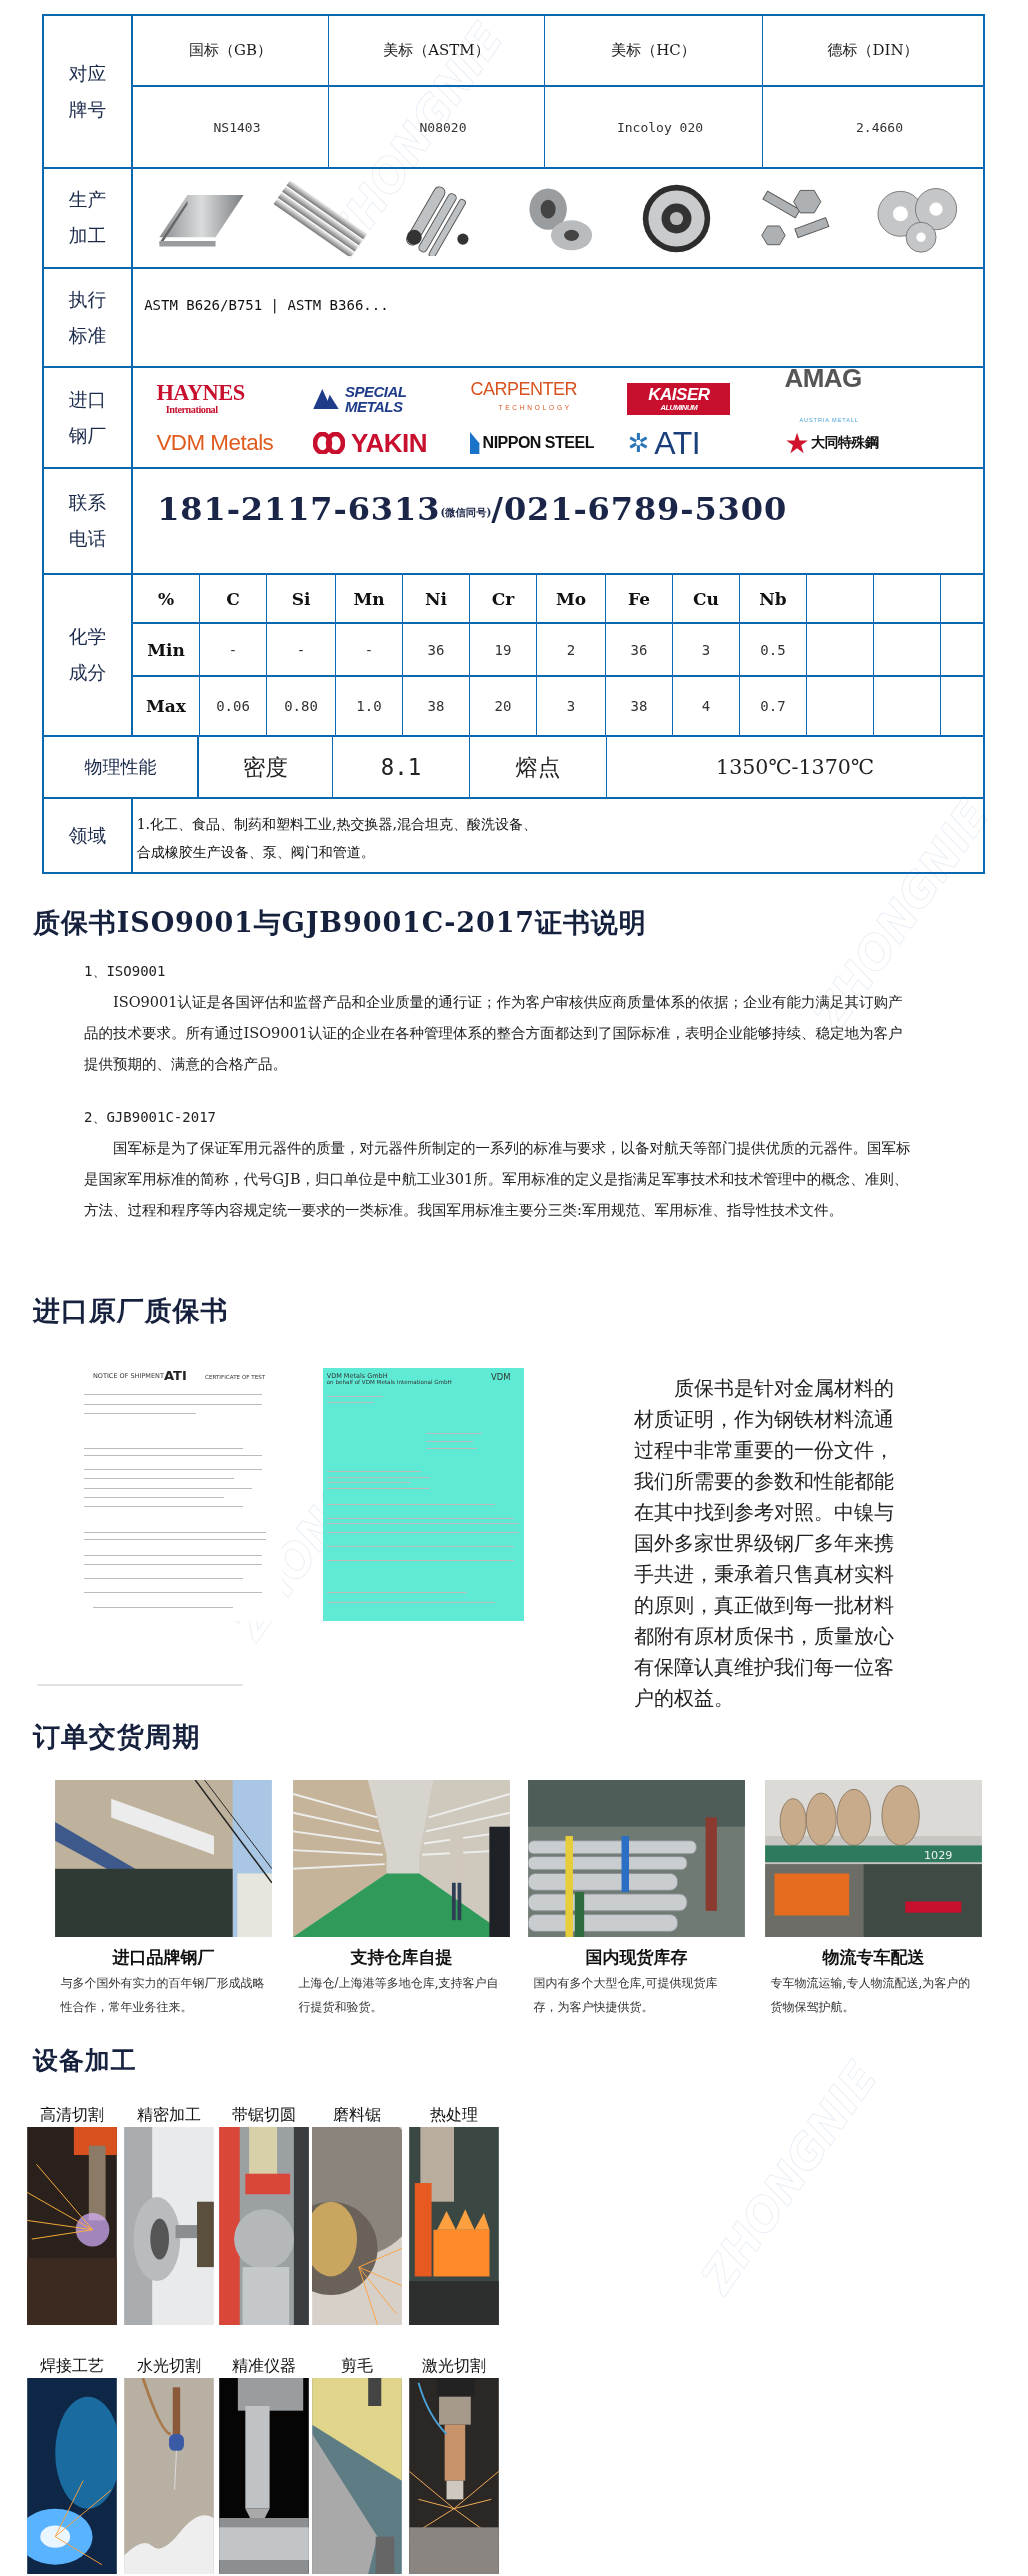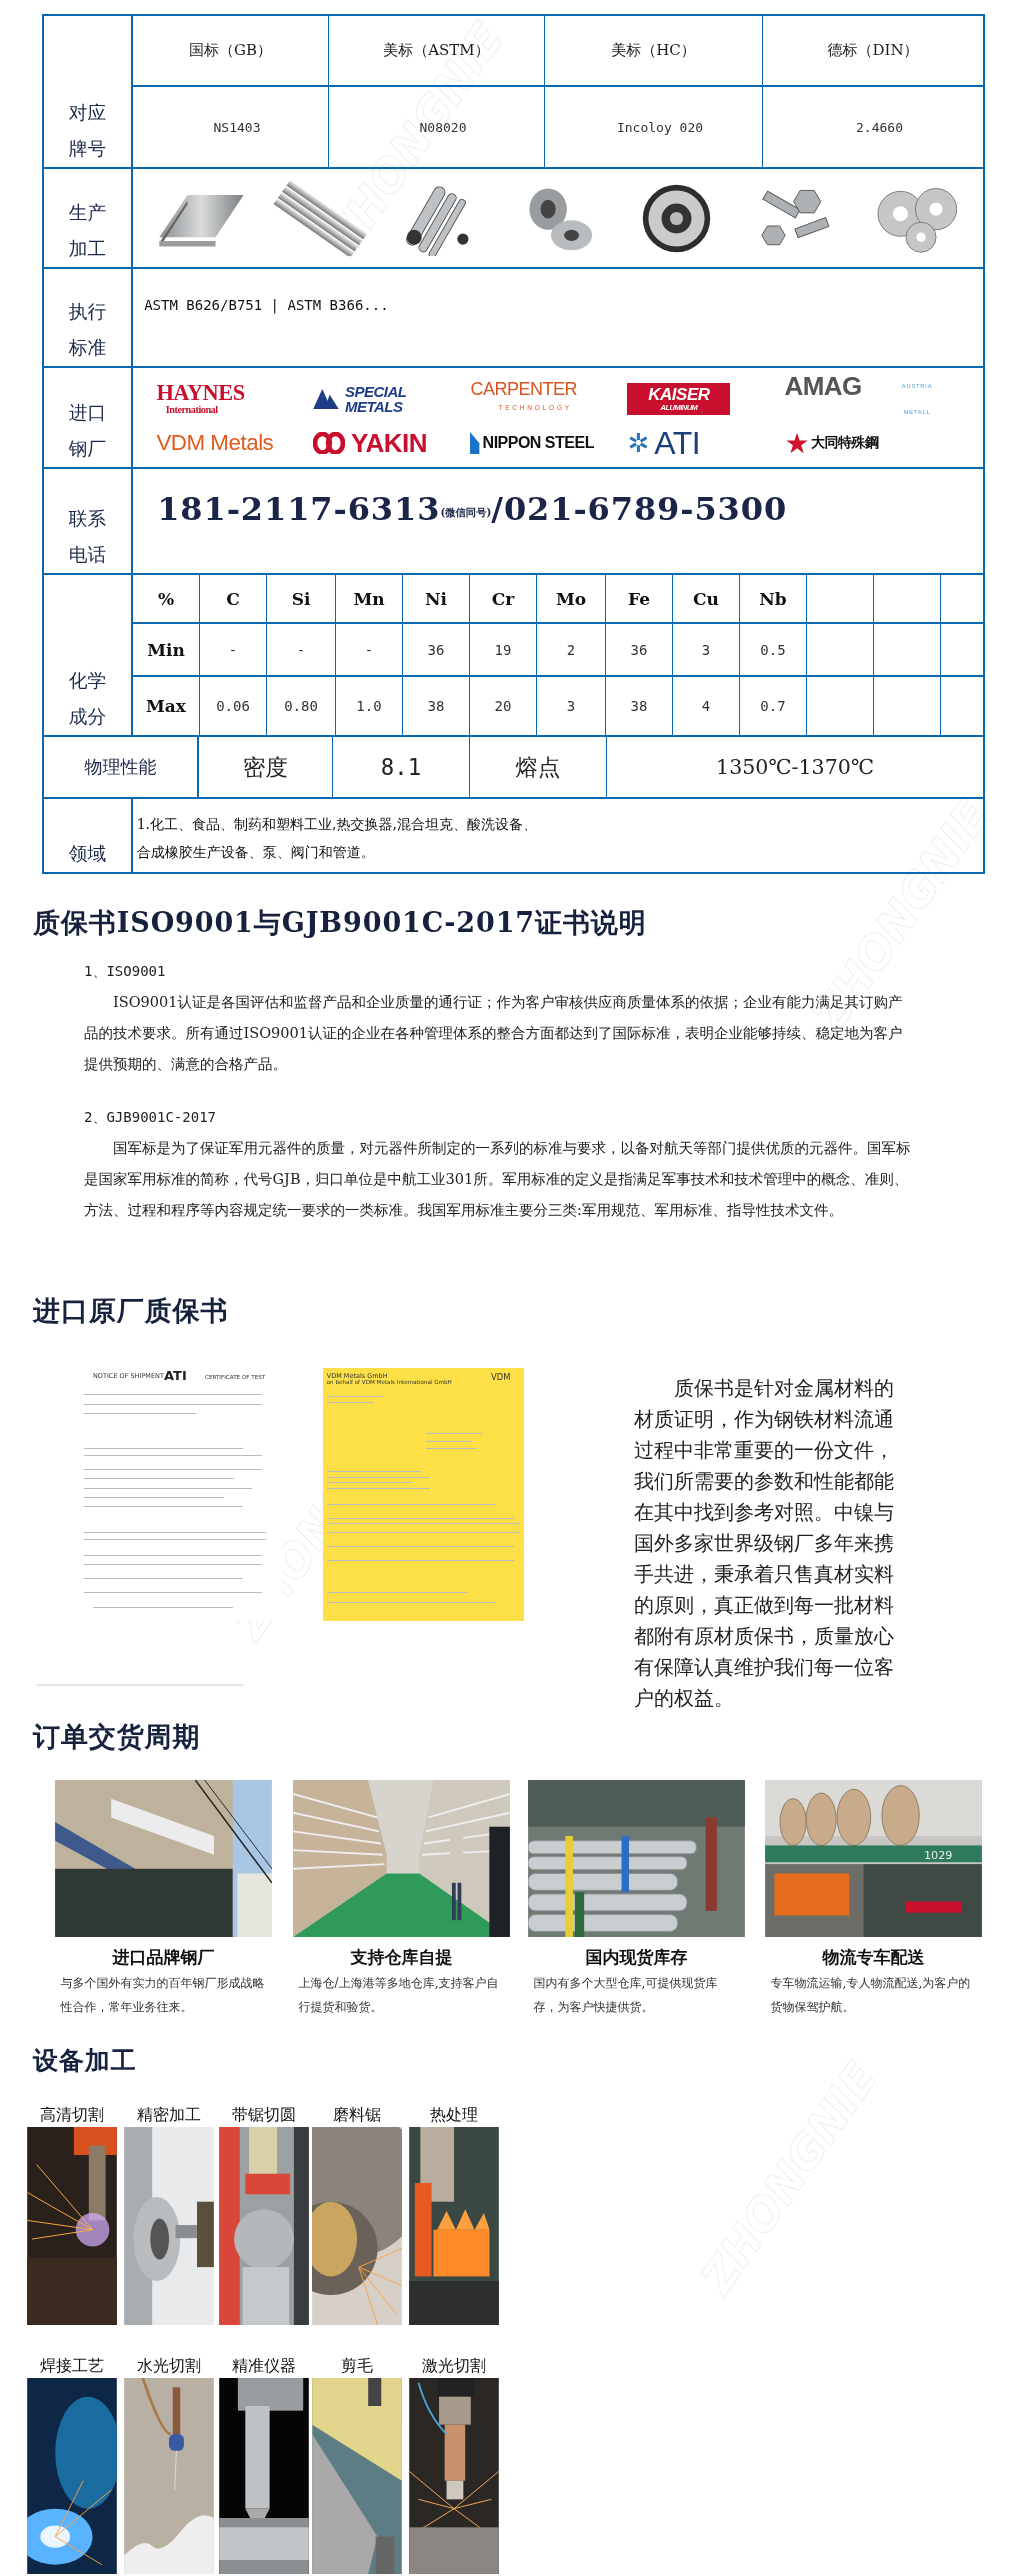--- a/index.html
+++ b/index.html
@@ -10,7 +10,7 @@
   .spec { position: absolute; left: 42px; top: 14px; width: 943px; border: 2.8px solid #0a68b0; }
   .row { display: flex; border-top: 2.8px solid #0a68b0; }
   .row:first-child { border-top: none; }
-  .label-cell { width: 89px; flex: 0 0 89px; border-right: 2.8px solid #0a68b0; display: flex; align-items: flex-end; justify-content: center; font-family: "DejaVu Sans", sans-serif; font-size: 18.7px; color: #1b2a4a; line-height: 36px; text-align: center; }
+  .label-cell { width: 89px; flex: 0 0 89px; border-right: 2.8px solid #0a68b0; display: flex; align-items: center; justify-content: center; font-family: "DejaVu Sans", sans-serif; font-size: 18.7px; color: #1b2a4a; line-height: 36px; text-align: center; }
   .label-cell span { display: block; width: 41px; word-break: break-all; }
   .content { flex: 1; position: relative; }
 

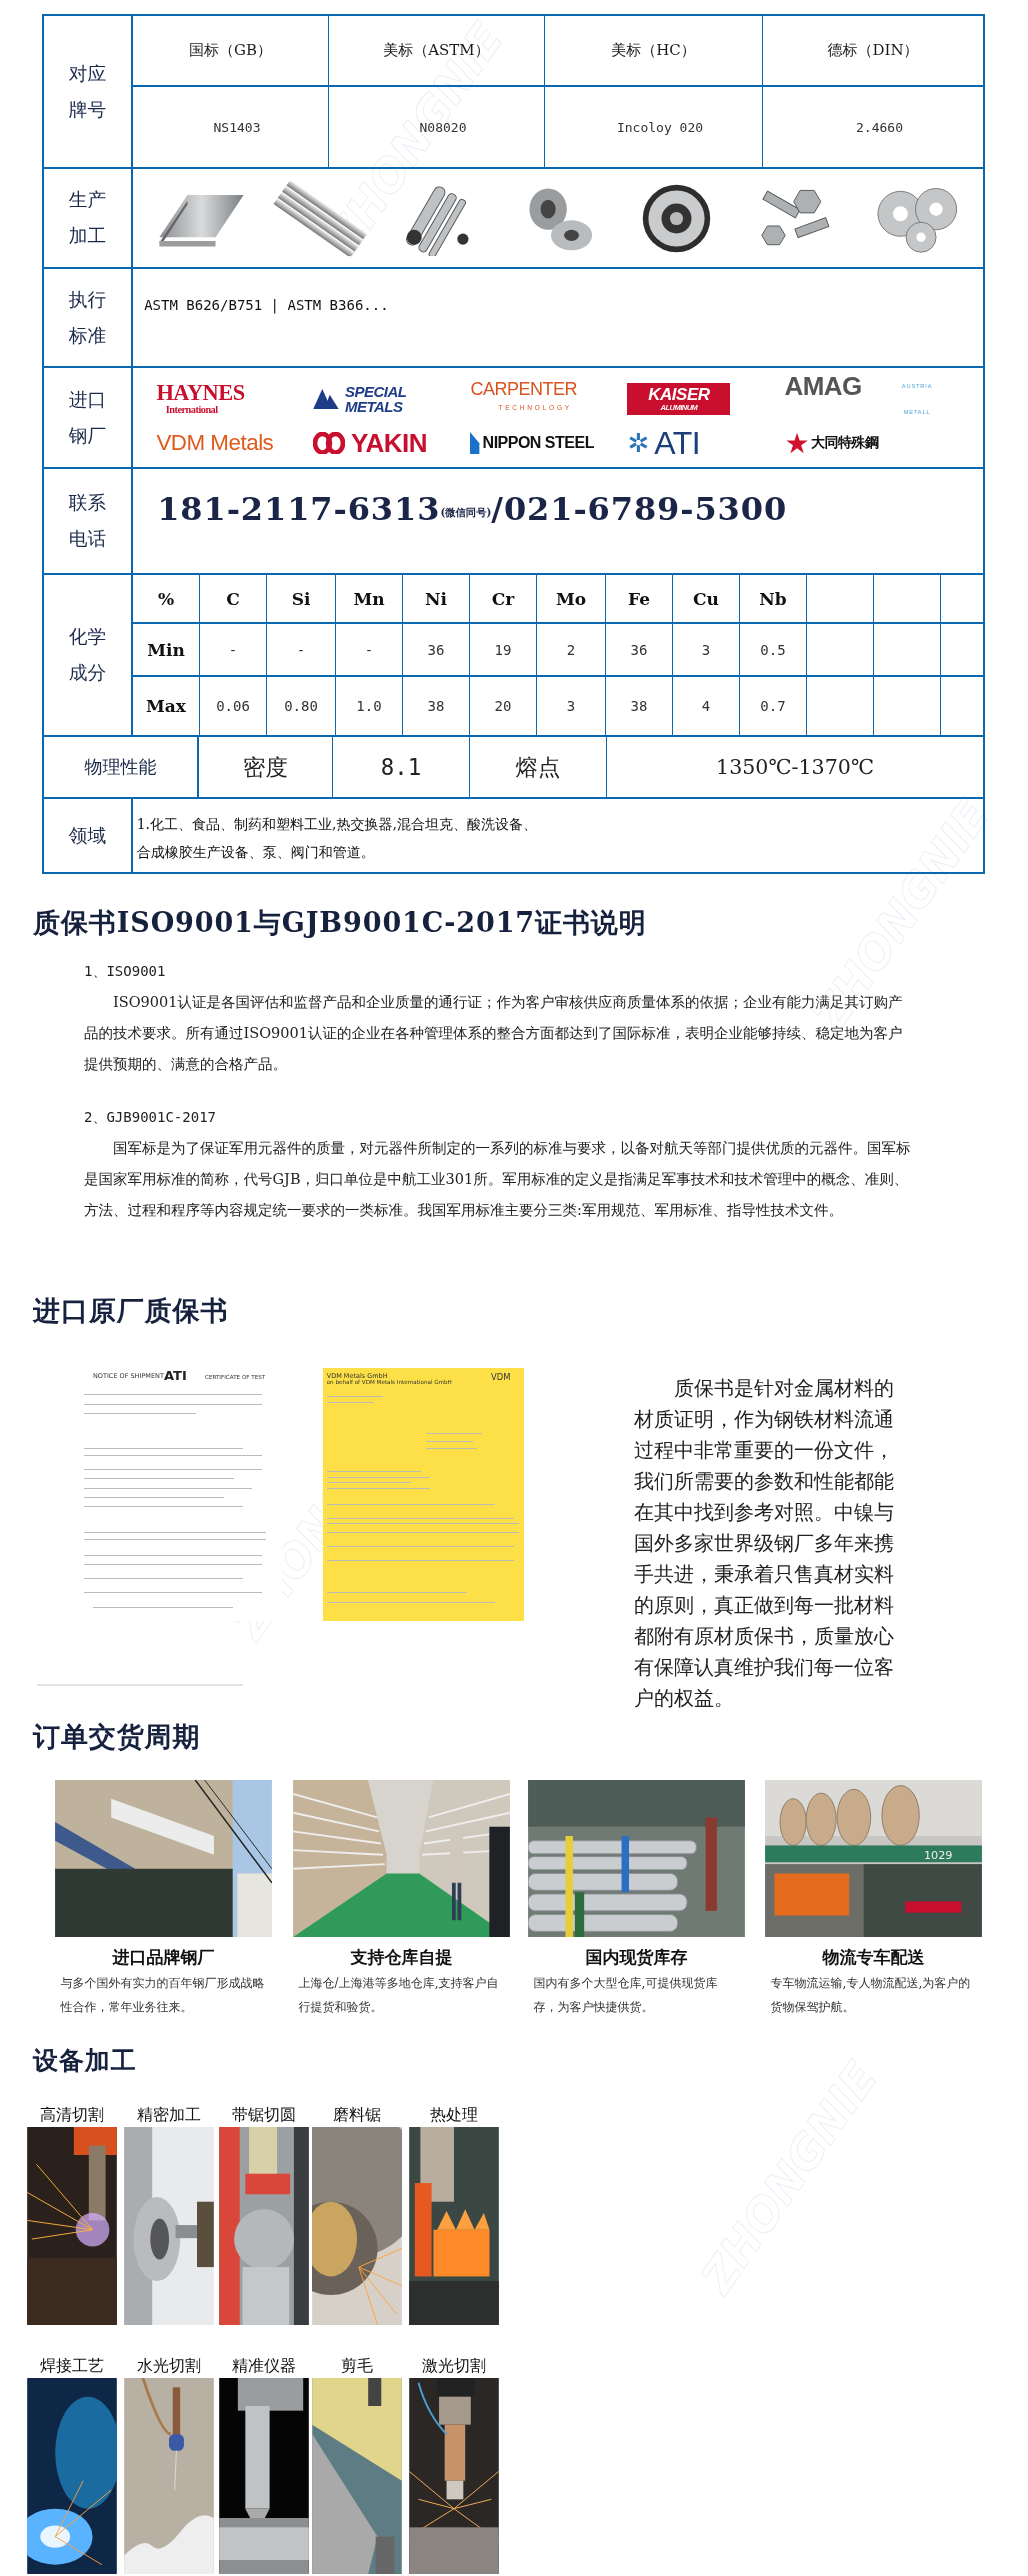--- a/index.html
+++ b/index.html
@@ -227,7 +227,7 @@
               <span>KAISER</span>
               <small style="font-size:7.5px;line-height:9.4px;">ALUMINUM</small>
             </div>
-          <div class="brand" style="flex-direction:row;align-items:flex-start;gap:16px;color:#555;font-size:26px;line-height:26px;">
+          <div class="brand" style="flex-direction:column;align-items:flex-start;gap:16px;color:#555;font-size:26px;line-height:26px;">
               <span>AMAG</span>
               <small style="font-size:5.6px;color:#4aa3d8;letter-spacing:0.9px;padding-left:15px;font-weight:normal;">AUSTRIA METALL</small>
             </div>

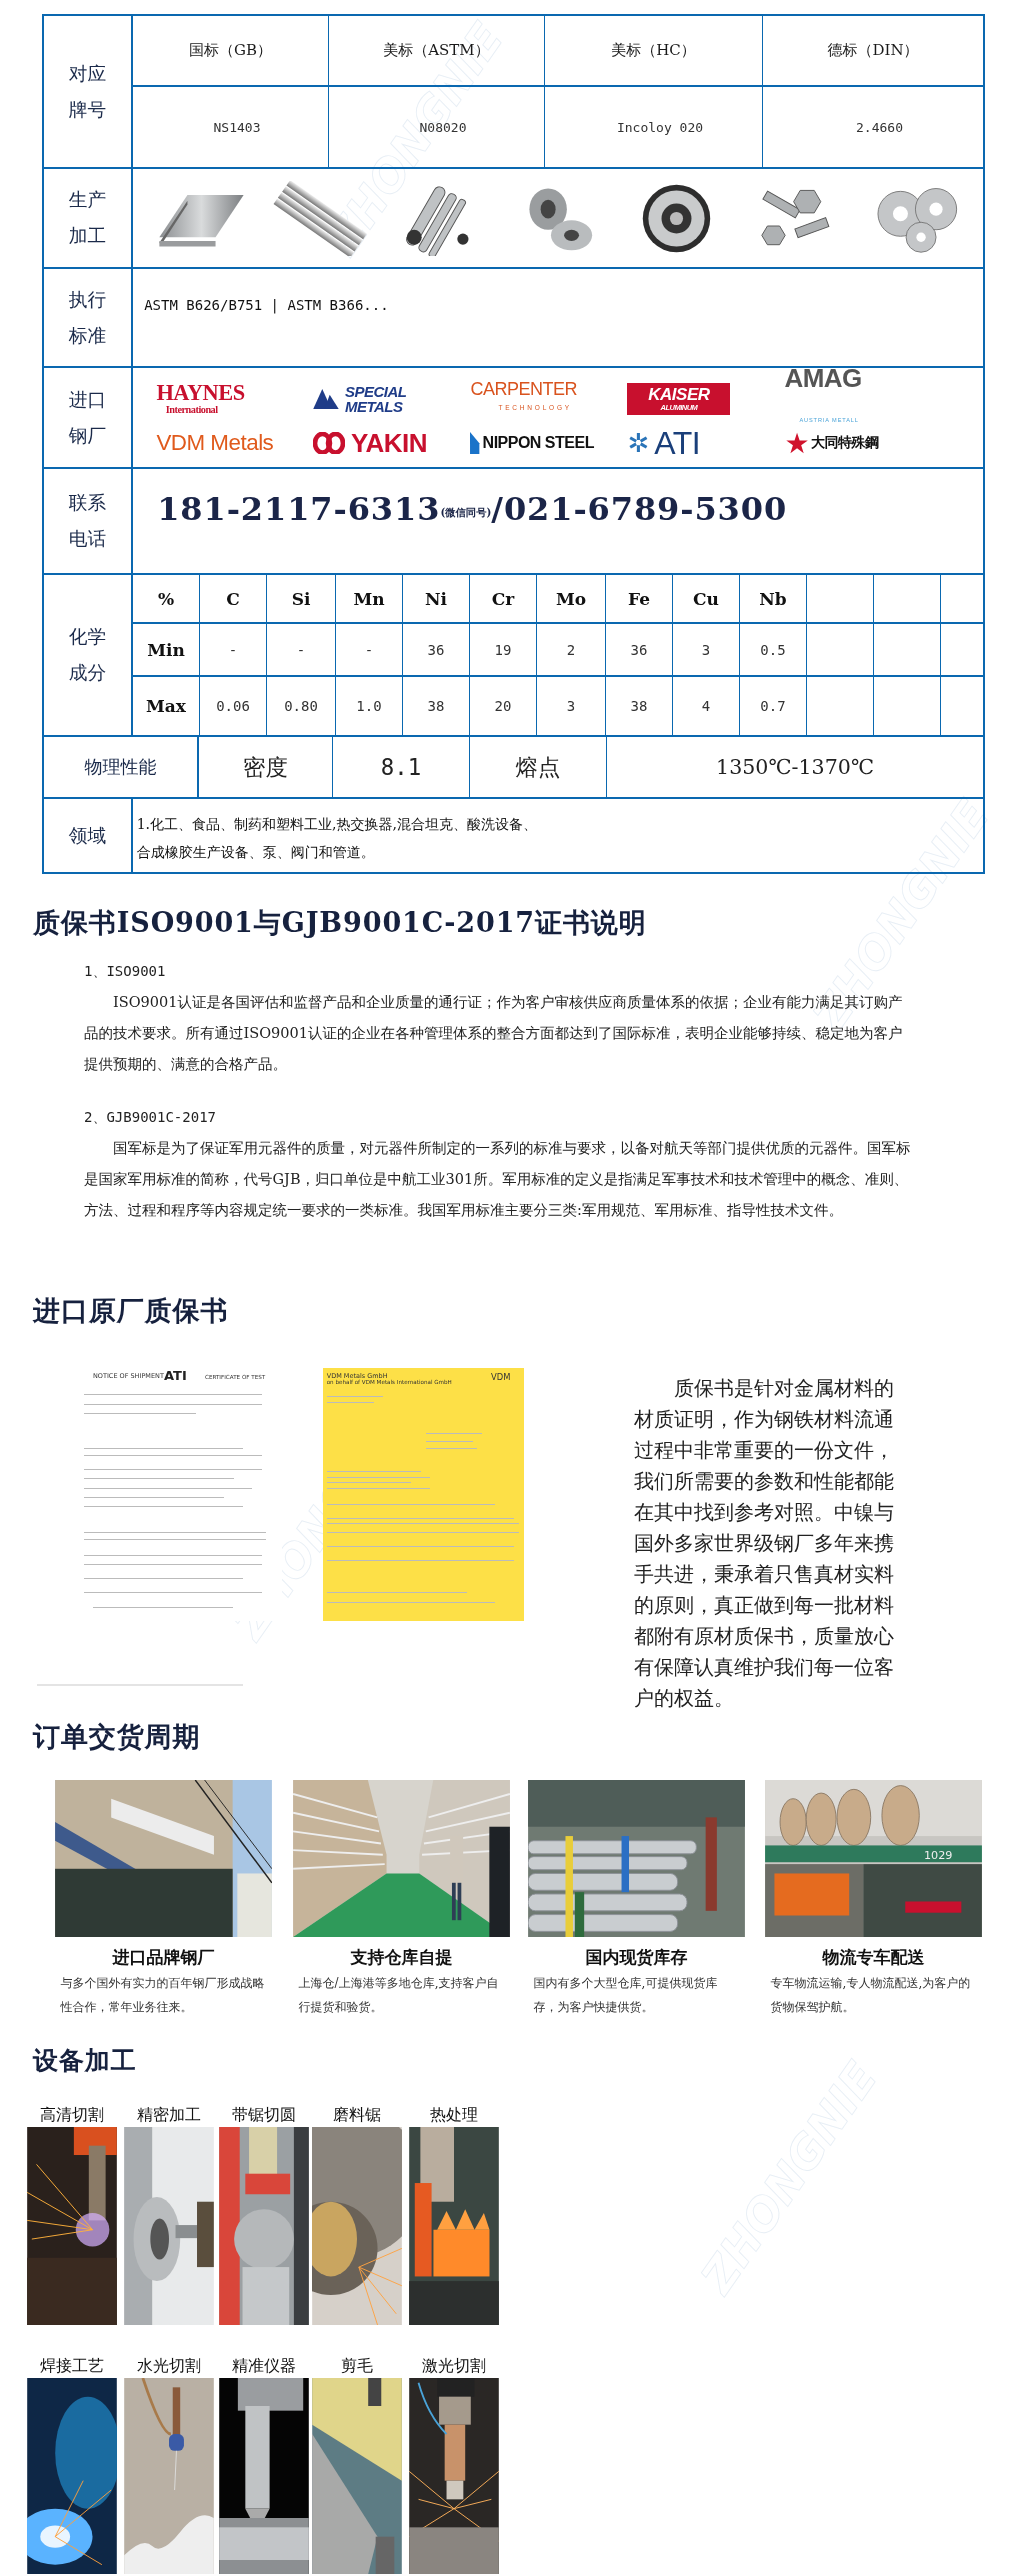--- a/index.html
+++ b/index.html
@@ -380,7 +380,7 @@
     <div class="ln" style="left:28px;top:239px;width:140px;height:0.9px;"></div>
   </div>
 
-  <div class="cert" style="left:323px;top:1368px;width:201px;height:253px;background:#fde047;border:none;">
+  <div class="cert" style="left:323px;top:1368px;width:201px;height:253px;background:#5eead4;border:none;">
     <div class="tx" style="left:3.7px;top:3.7px;font-size:6.5px;">VDM Metals GmbH</div>
     <div class="tx" style="left:3.7px;top:11.2px;font-size:5.6px;">on behalf of VDM Metals International GmbH</div>
     <div class="tx" style="left:168px;top:3.7px;font-size:8.4px;">VDM</div>

